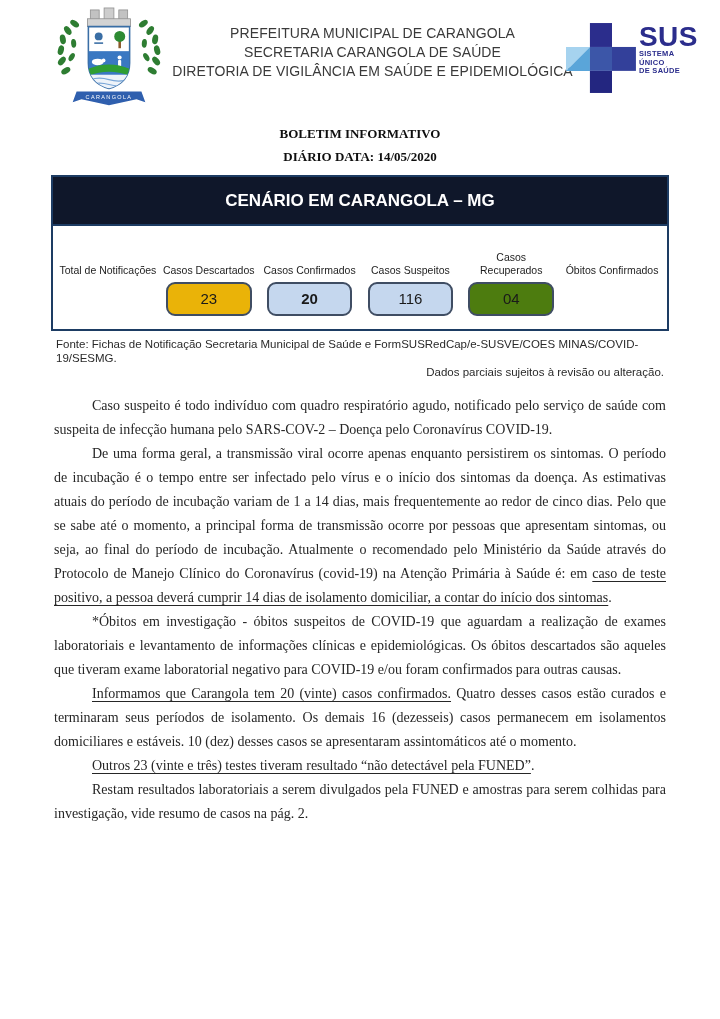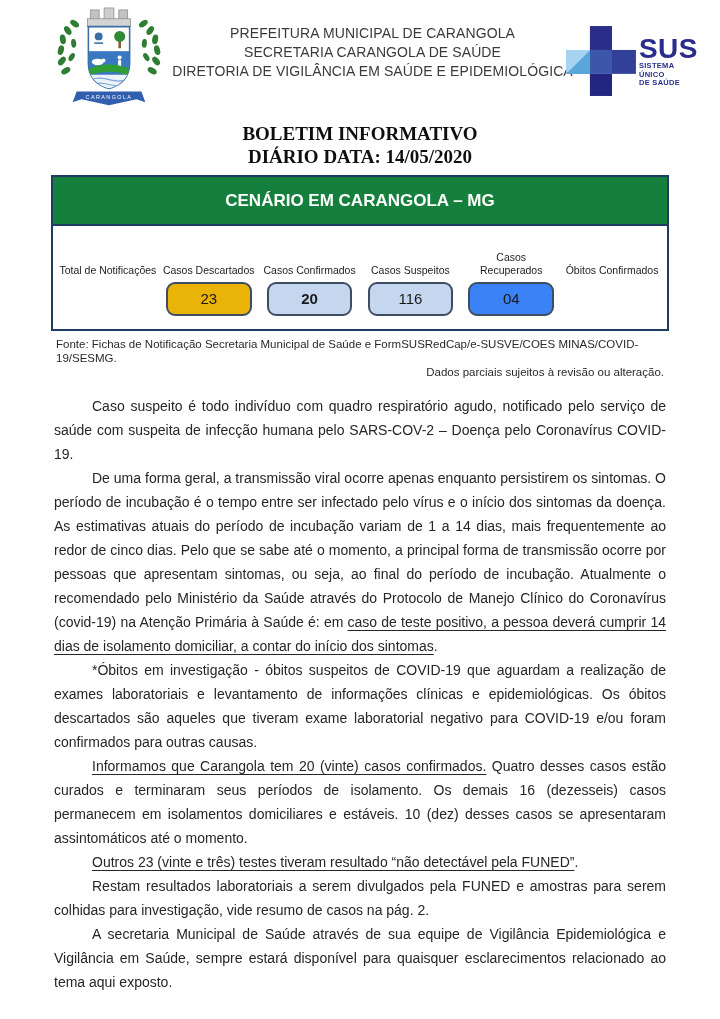--- a/index.html
+++ b/index.html
@@ -21,7 +21,7 @@
   .org div { white-space:nowrap; }
   .sus {
     position:absolute; right:6px; top:22px; width:132px; height:78px;
-    display:flex; align-items:center; gap:3px;
+    display:flex; align-items:flex-start; gap:3px;
   }
   .sus-textcol { display:flex; flex-direction:column; padding-top:2px; }
   .sus-acronym {

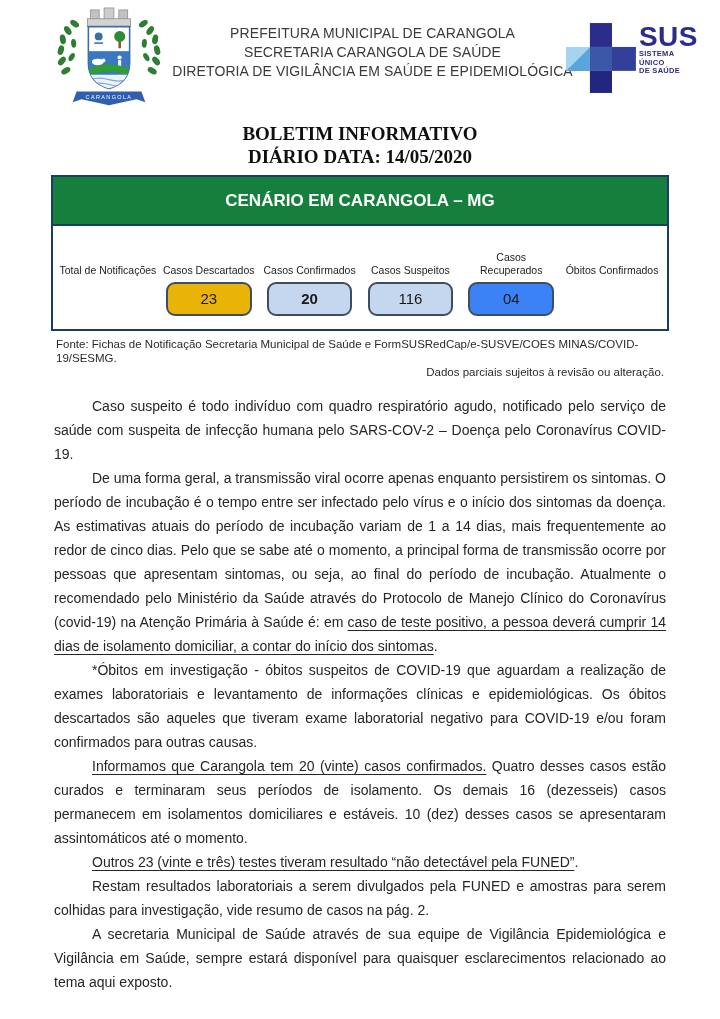--- a/index.html
+++ b/index.html
@@ -33,7 +33,7 @@
   .doc-title {
     margin-top:4px; text-align:center;
     font-family:"Liberation Serif", serif; font-weight:bold;
-    font-size:19px; line-height:23px; color:#0f0f0f;
+    font-size:13px; line-height:23px; color:#0f0f0f;
   }
 
   

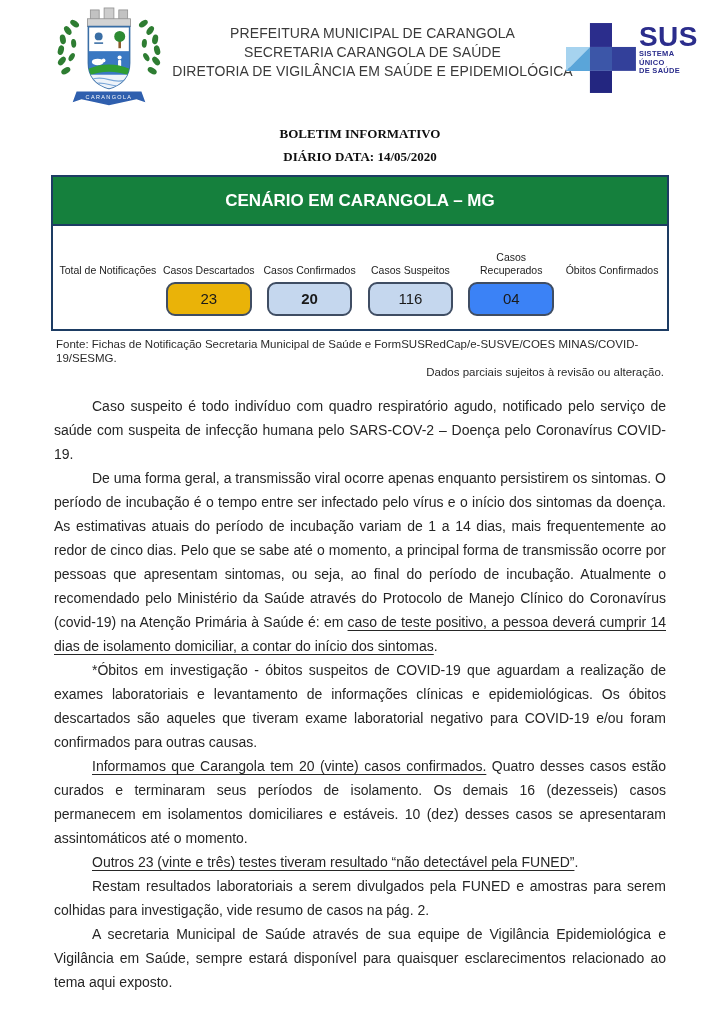--- a/index.html
+++ b/index.html
@@ -172,7 +172,7 @@
   </div>
 
   <section class="scenario">
-    <div class="banner" id="banner" style="background: #15803d; color: rgb(255, 255, 255);">
+    <div class="banner" id="banner" style="background: #0f172a; color: rgb(255, 255, 255);">
       <div>CENÁRIO EM CARANGOLA – MG</div>
     </div>
     <div class="stats-row">

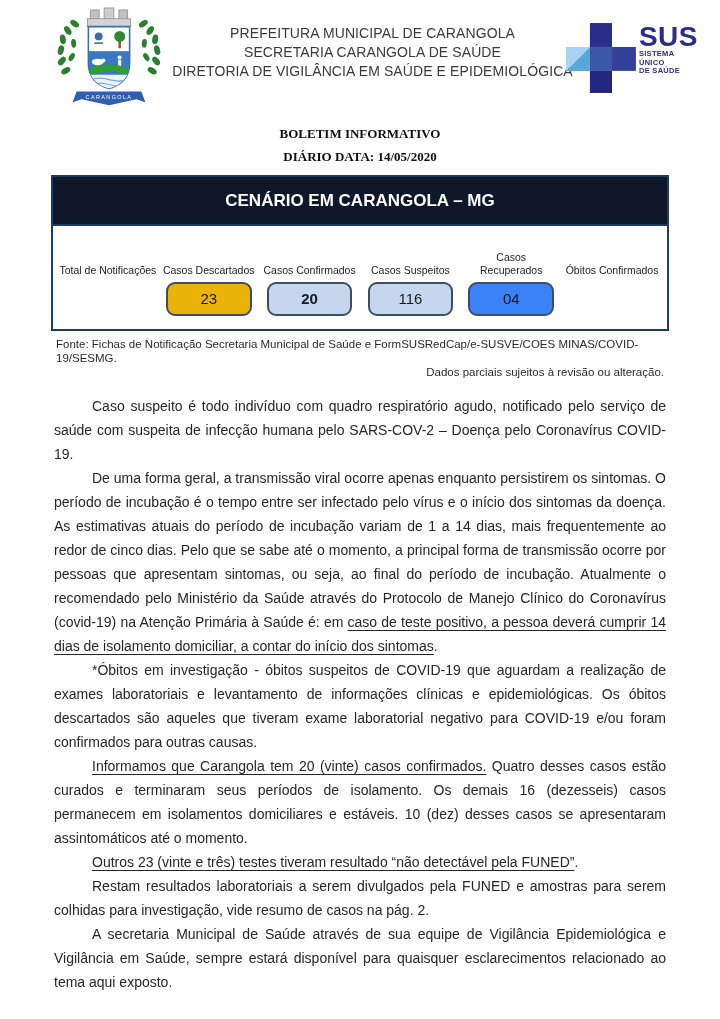--- a/index.html
+++ b/index.html
@@ -193,7 +193,7 @@
         </div>
         <div class="stat-cell">
           <div class="stat-label">Casos Recuperados</div>
-          <div class="stat-box" style="background: #3b82f6; border-color: rgb(63, 77, 99);">04</div>
+          <div class="stat-box" style="background: #4d7c0f; border-color: rgb(63, 77, 99);">04</div>
         </div>
         <div class="stat-cell">
           <div class="stat-label">Óbitos Confirmados</div>

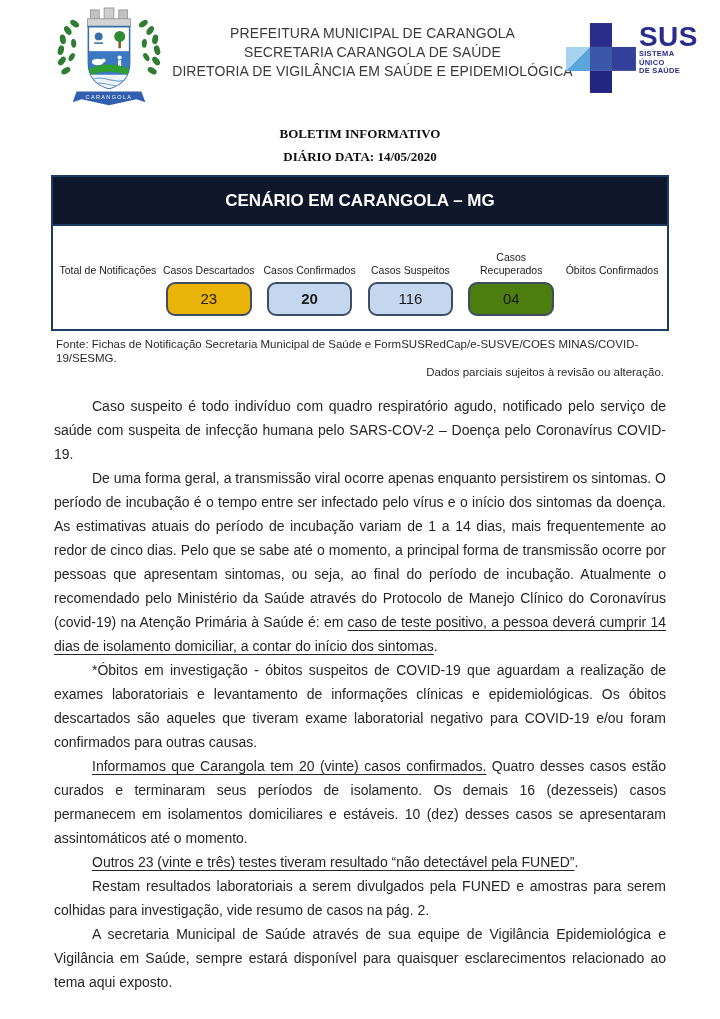--- a/index.html
+++ b/index.html
@@ -66,7 +66,7 @@
     margin:15px 38px 0; font-size:14px; line-height:24px;
     text-align:justify; color:#262626;
   }
-  .body-text p { margin:0; text-indent:38px; }
+  .body-text p { margin:0; text-indent:38px;font-family:Liberation Serif, serif; }
   .u { text-decoration:underline; text-underline-offset:3px; }
 </style>
 </head>

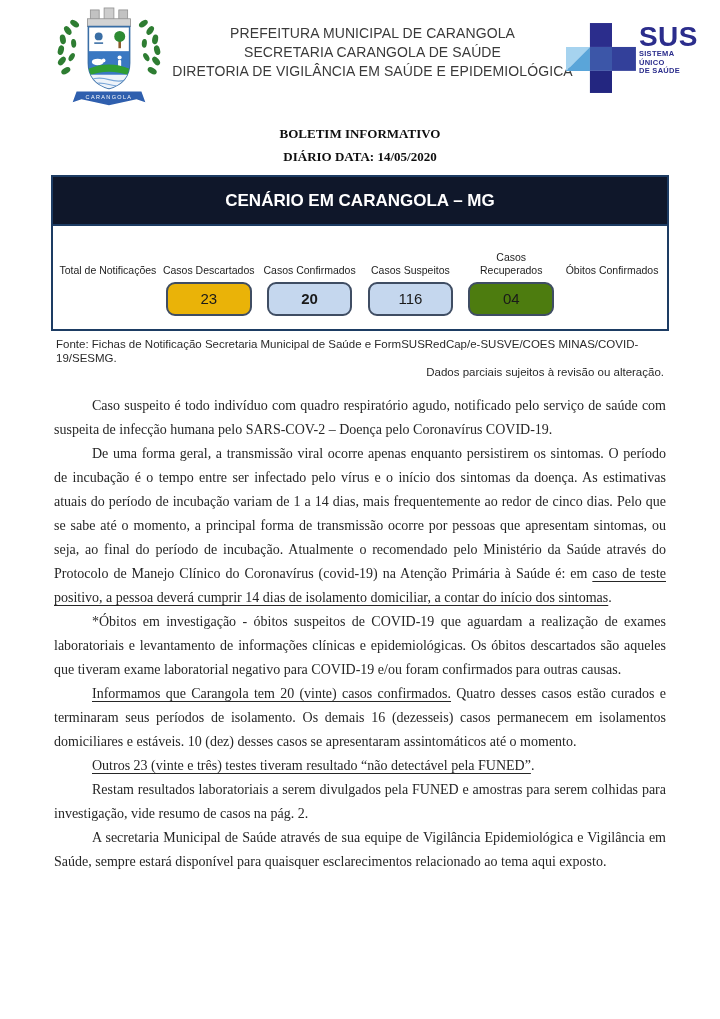--- a/index.html
+++ b/index.html
@@ -213,7 +213,6 @@
       <p><span class="u">Informamos que Carangola tem 20 (vinte) casos confirmados.</span><span> Quatro desses casos estão curados e terminaram seus períodos de isolamento. Os demais 16 (dezesseis) casos permanecem em isolamentos domiciliares e estáveis.  10 (dez) desses casos se apresentaram assintomáticos até o momento.</span></p>
       <p><span class="u">Outros 23 (vinte e três) testes tiveram resultado “não detectável pela FUNED”</span><span>.</span></p>
       <p><span>Restam resultados laboratoriais a serem divulgados pela FUNED e amostras para serem colhidas para investigação, vide resumo de casos na pág. 2.</span></p>
-      <p><span>A secretaria Municipal de Saúde através de sua equipe de Vigilância Epidemiológica e Vigilância em Saúde, sempre estará disponível para quaisquer esclarecimentos relacionado ao tema aqui exposto.</span></p>
     </main>
 
 </div>

